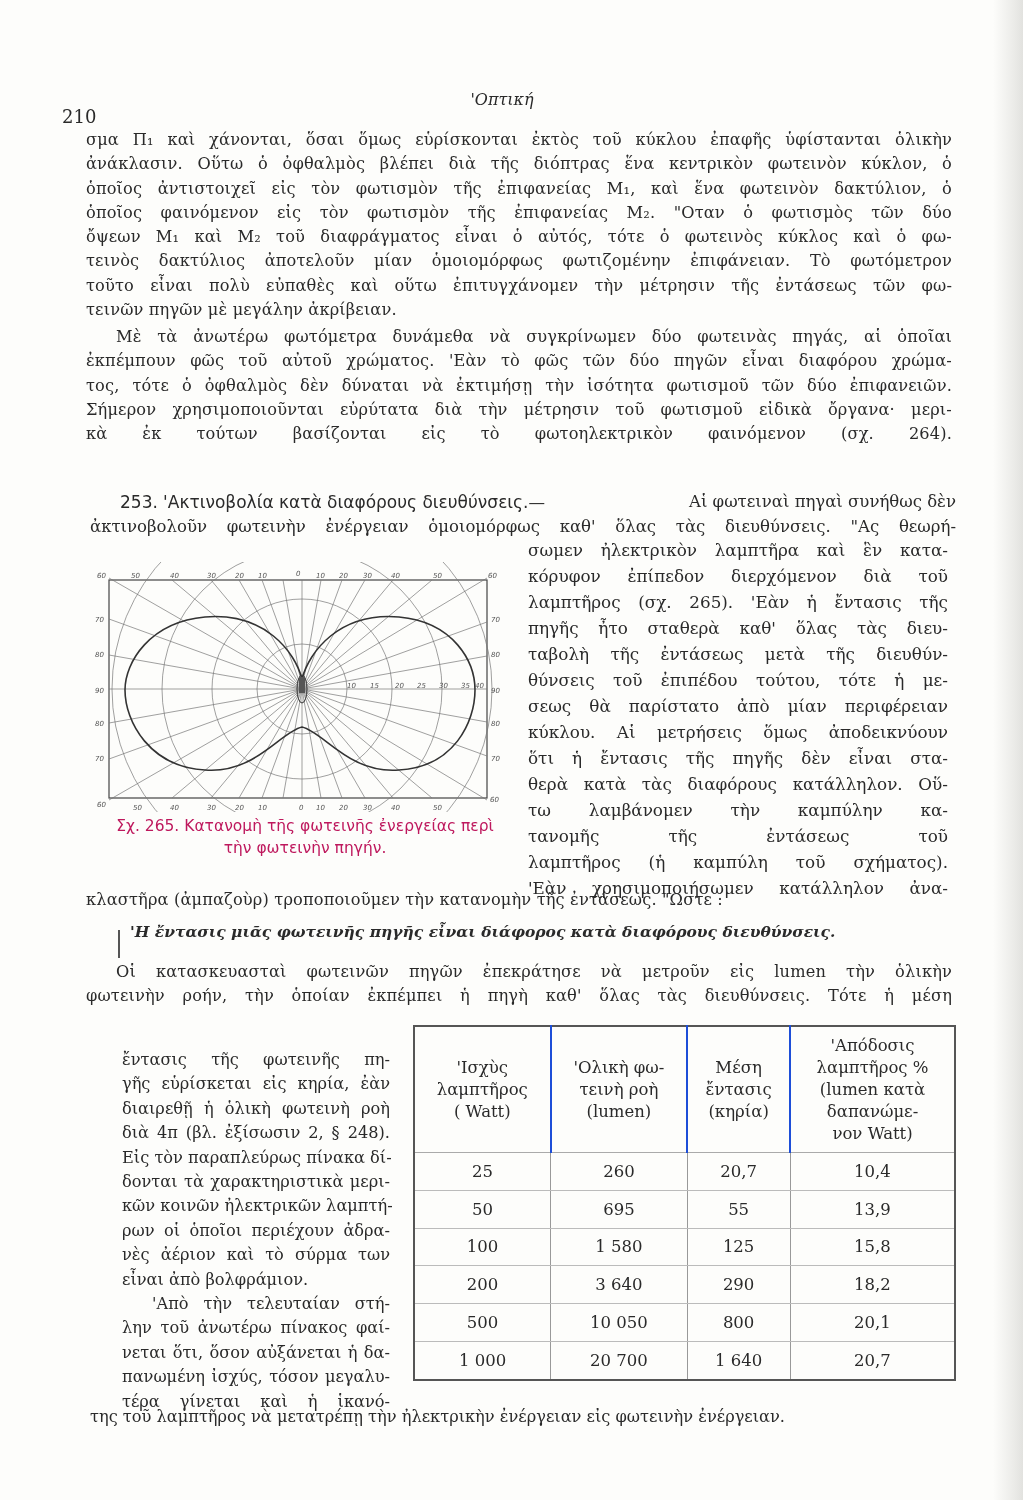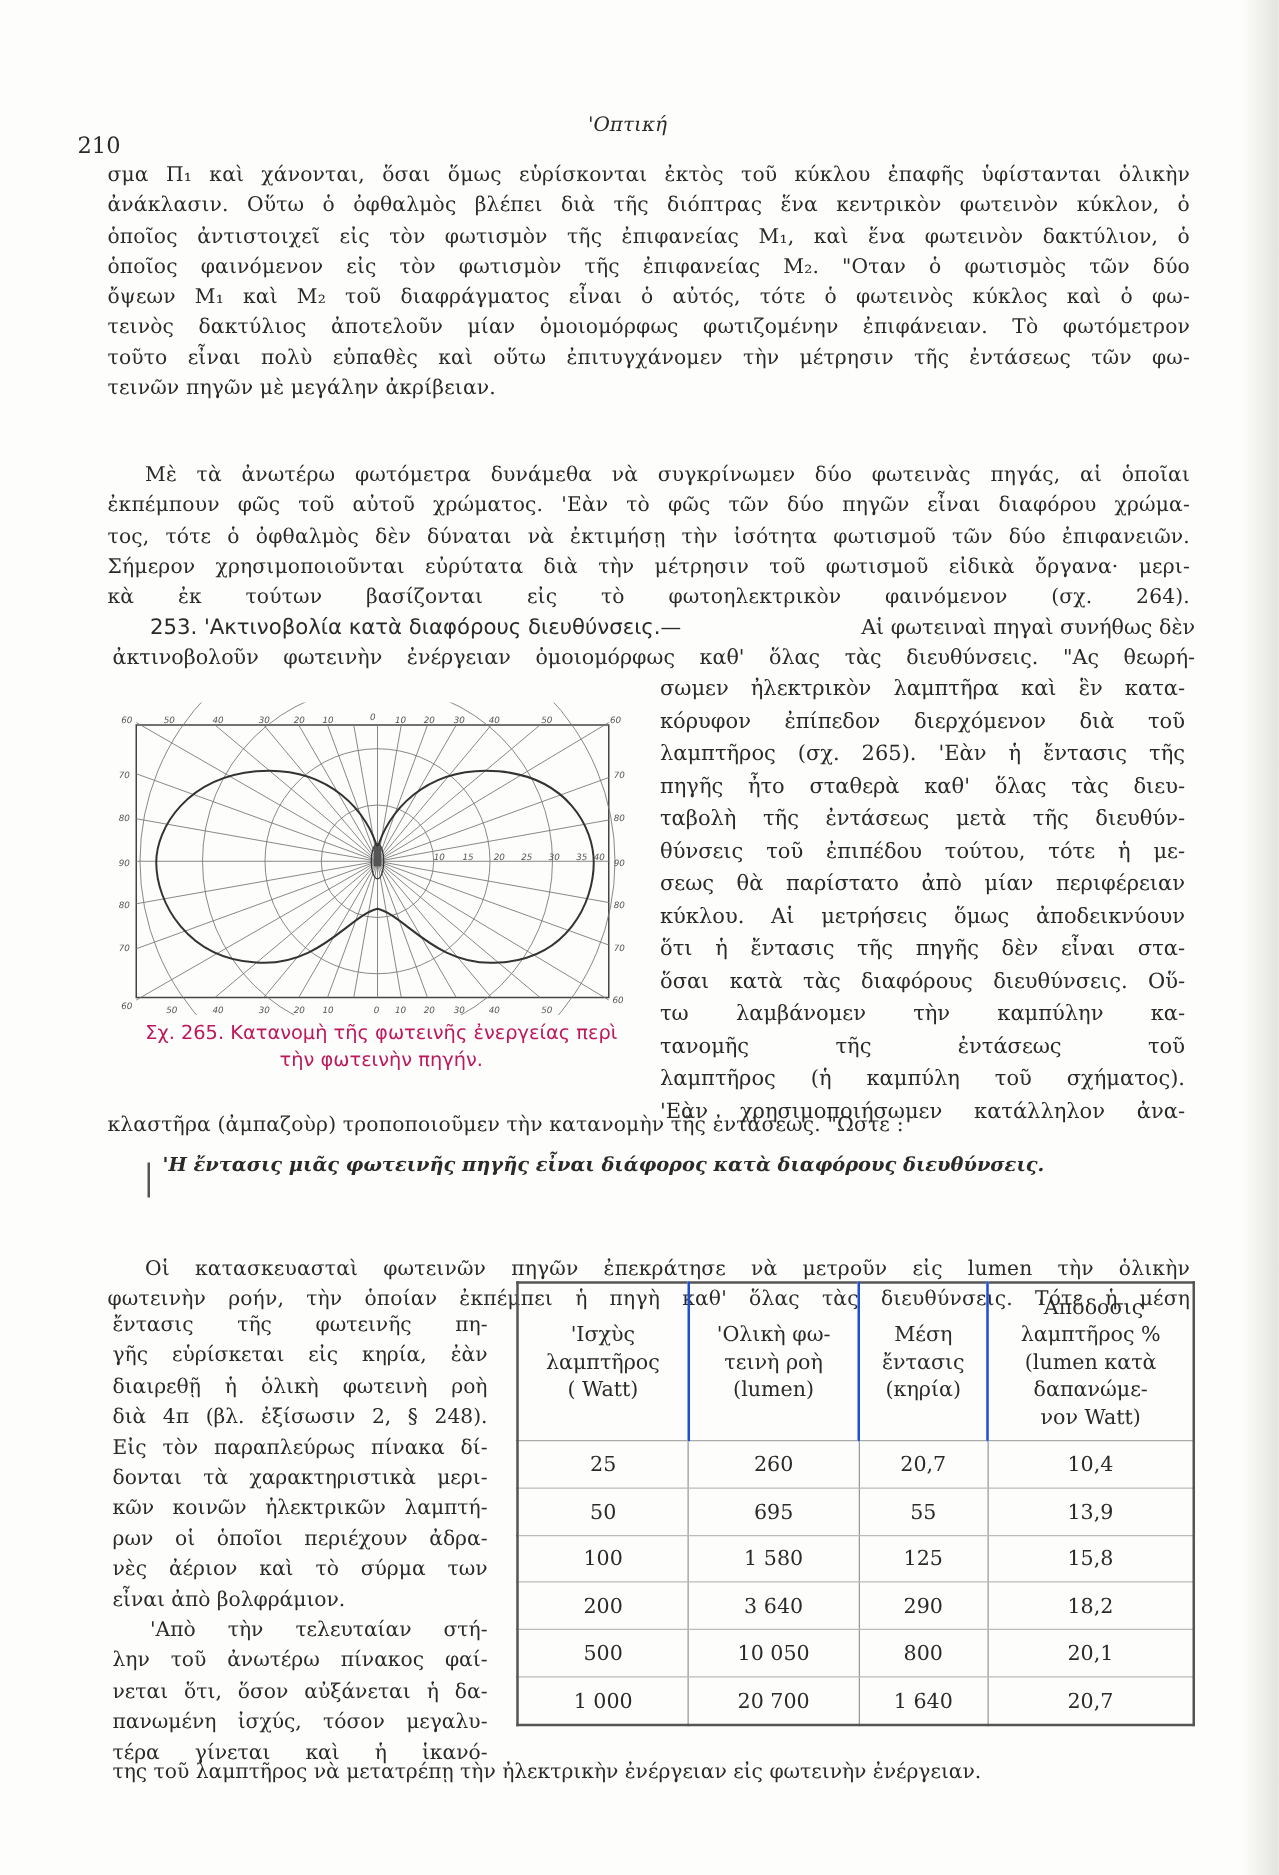--- a/index.html
+++ b/index.html
@@ -27,7 +27,7 @@
   }
   .para .line { display: block; white-space: nowrap; text-align-last: justify; text-align: justify; }
   .para .line.last { text-align-last: left; }
-  .indent { padding-left: 30px; margin-top: 43px; }
+  .indent { padding-left: 30px; }
 
   .section-head {
     position: absolute; left: 90px; width: 866px; top: 490px;

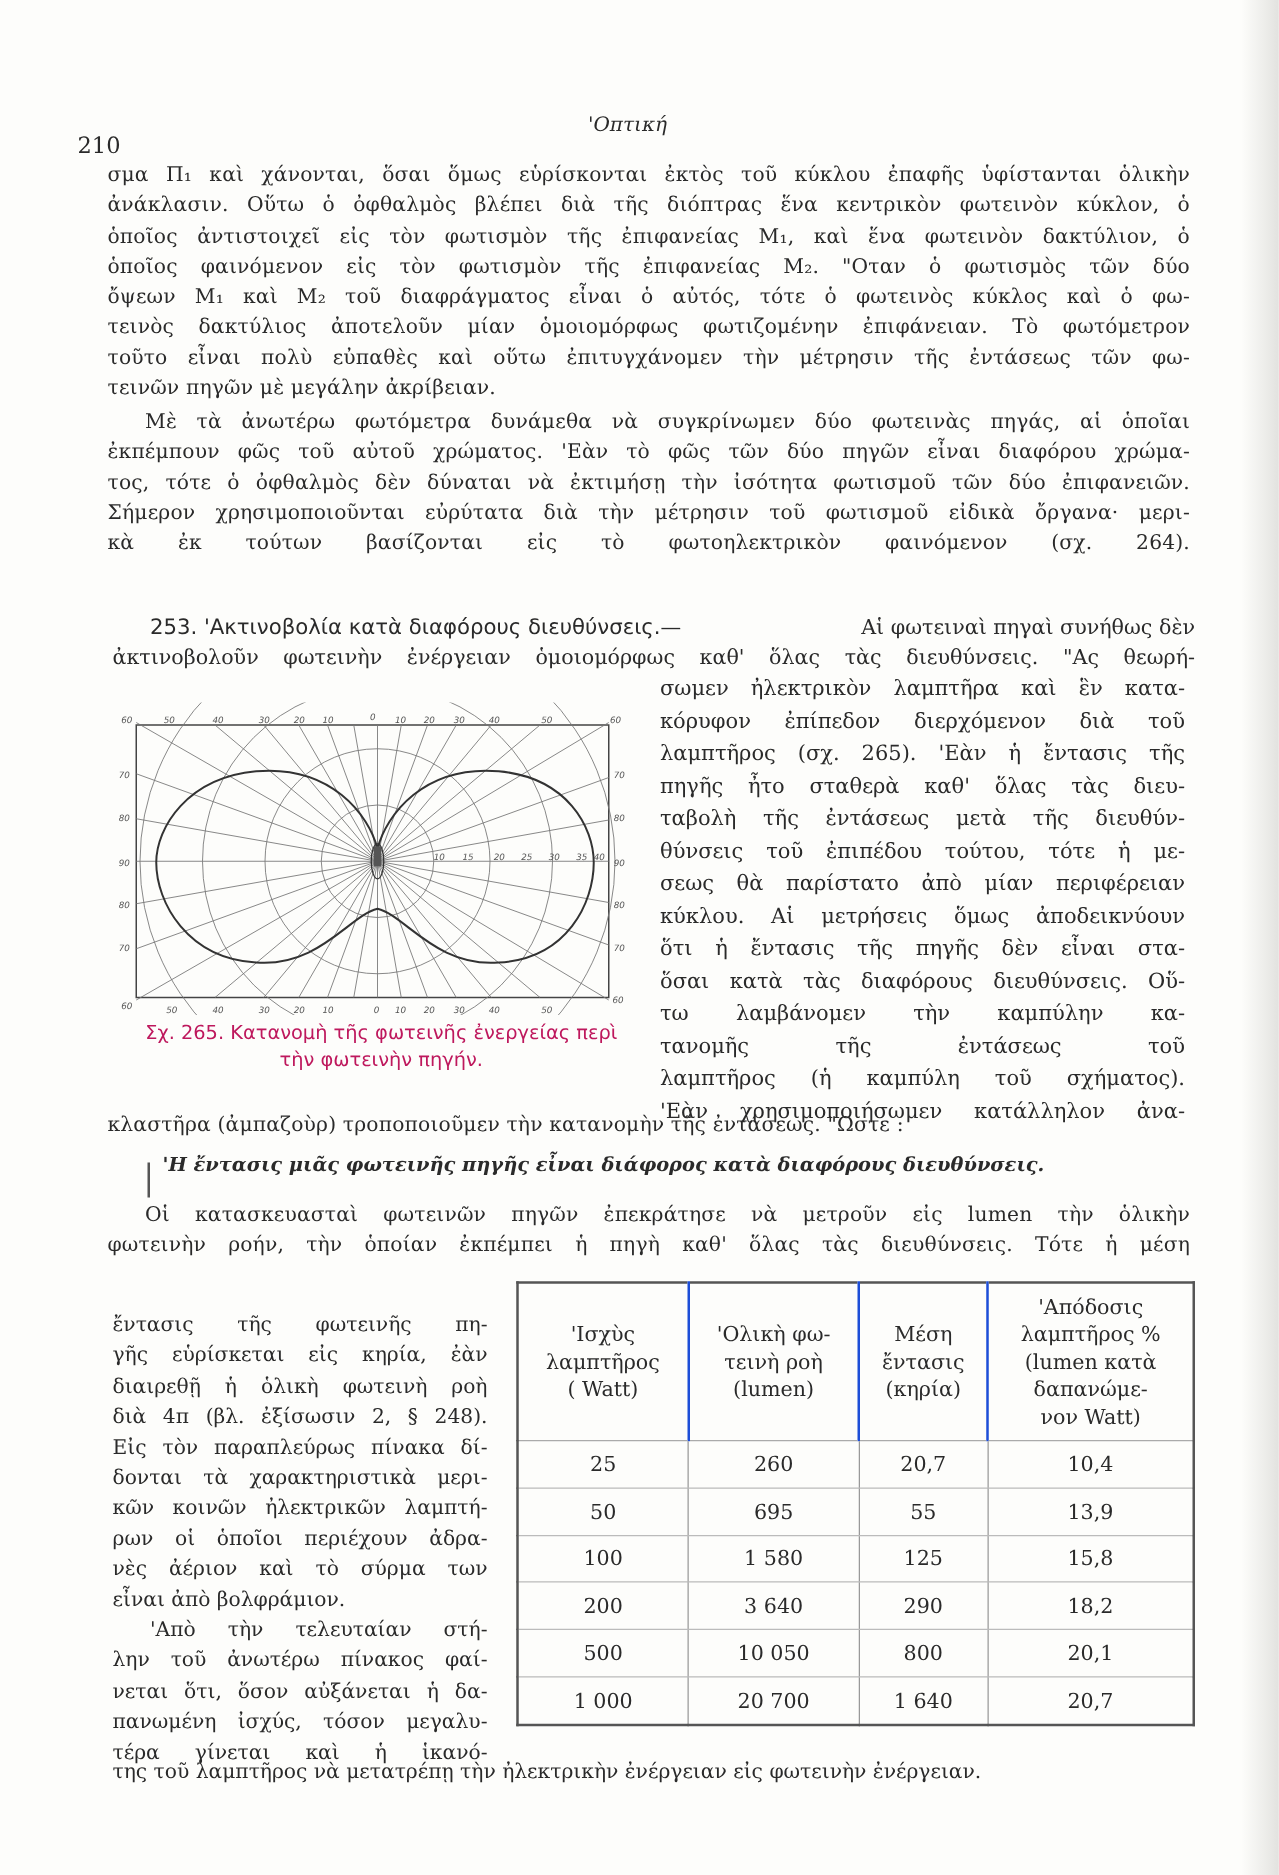--- a/index.html
+++ b/index.html
@@ -236,7 +236,7 @@
   <span class="line">σεως θὰ παρίστατο ἀπὸ μίαν περιφέρειαν</span>
   <span class="line">κύκλου. Αἱ μετρήσεις ὅμως ἀποδεικνύουν</span>
   <span class="line">ὅτι ἡ ἔντασις τῆς πηγῆς δὲν εἶναι στα-</span>
-  <span class="line">ὅσαι κατὰ τὰς διαφόρους διευθύνσεις. Οὕ-</span>
+  <span class="line">θερὰ κατὰ τὰς διαφόρους κατάλληλον. Οὕ-</span>
   <span class="line">τω λαμβάνομεν τὴν καμπύλην κα-</span>
   <span class="line">τανομῆς τῆς ἐντάσεως τοῦ</span>
   <span class="line">λαμπτῆρος (ἡ καμπύλη τοῦ σχήματος).</span>

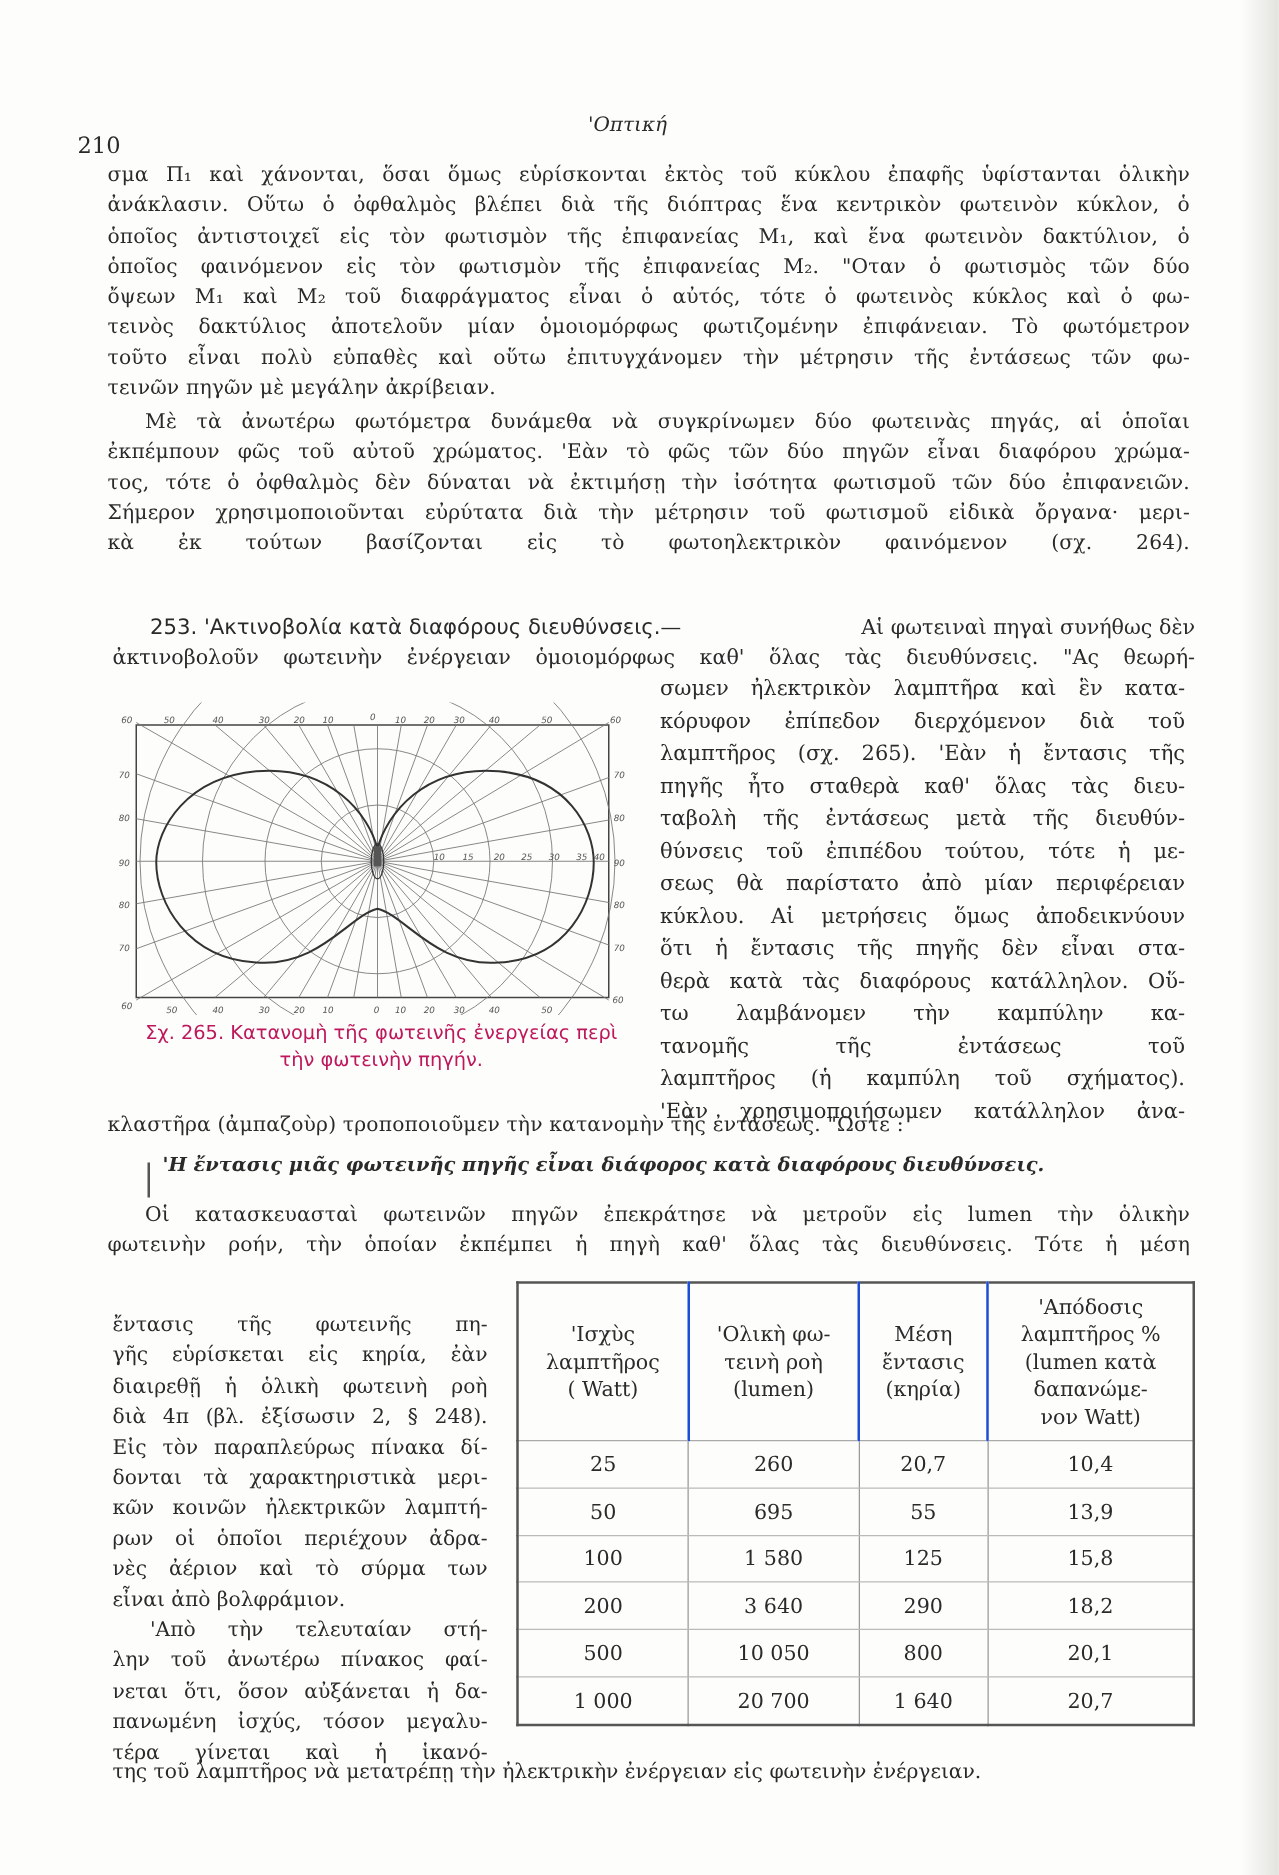--- a/index.html
+++ b/index.html
@@ -56,7 +56,7 @@
     position: absolute; left: 90px; top: 1048px; width: 300px;
     font-size: 16.2px; line-height: 24.4px;
   }
-  .left-col .line { display: block; white-space: nowrap; text-align: justify; text-align-last: justify; }
+  .left-col .line { display: block; white-space: nowrap; text-align: justify; text-align-last: justify; margin-left: 32px; }
 
   table.data {
     position: absolute; left: 413px; top: 1025px; width: 543px;

